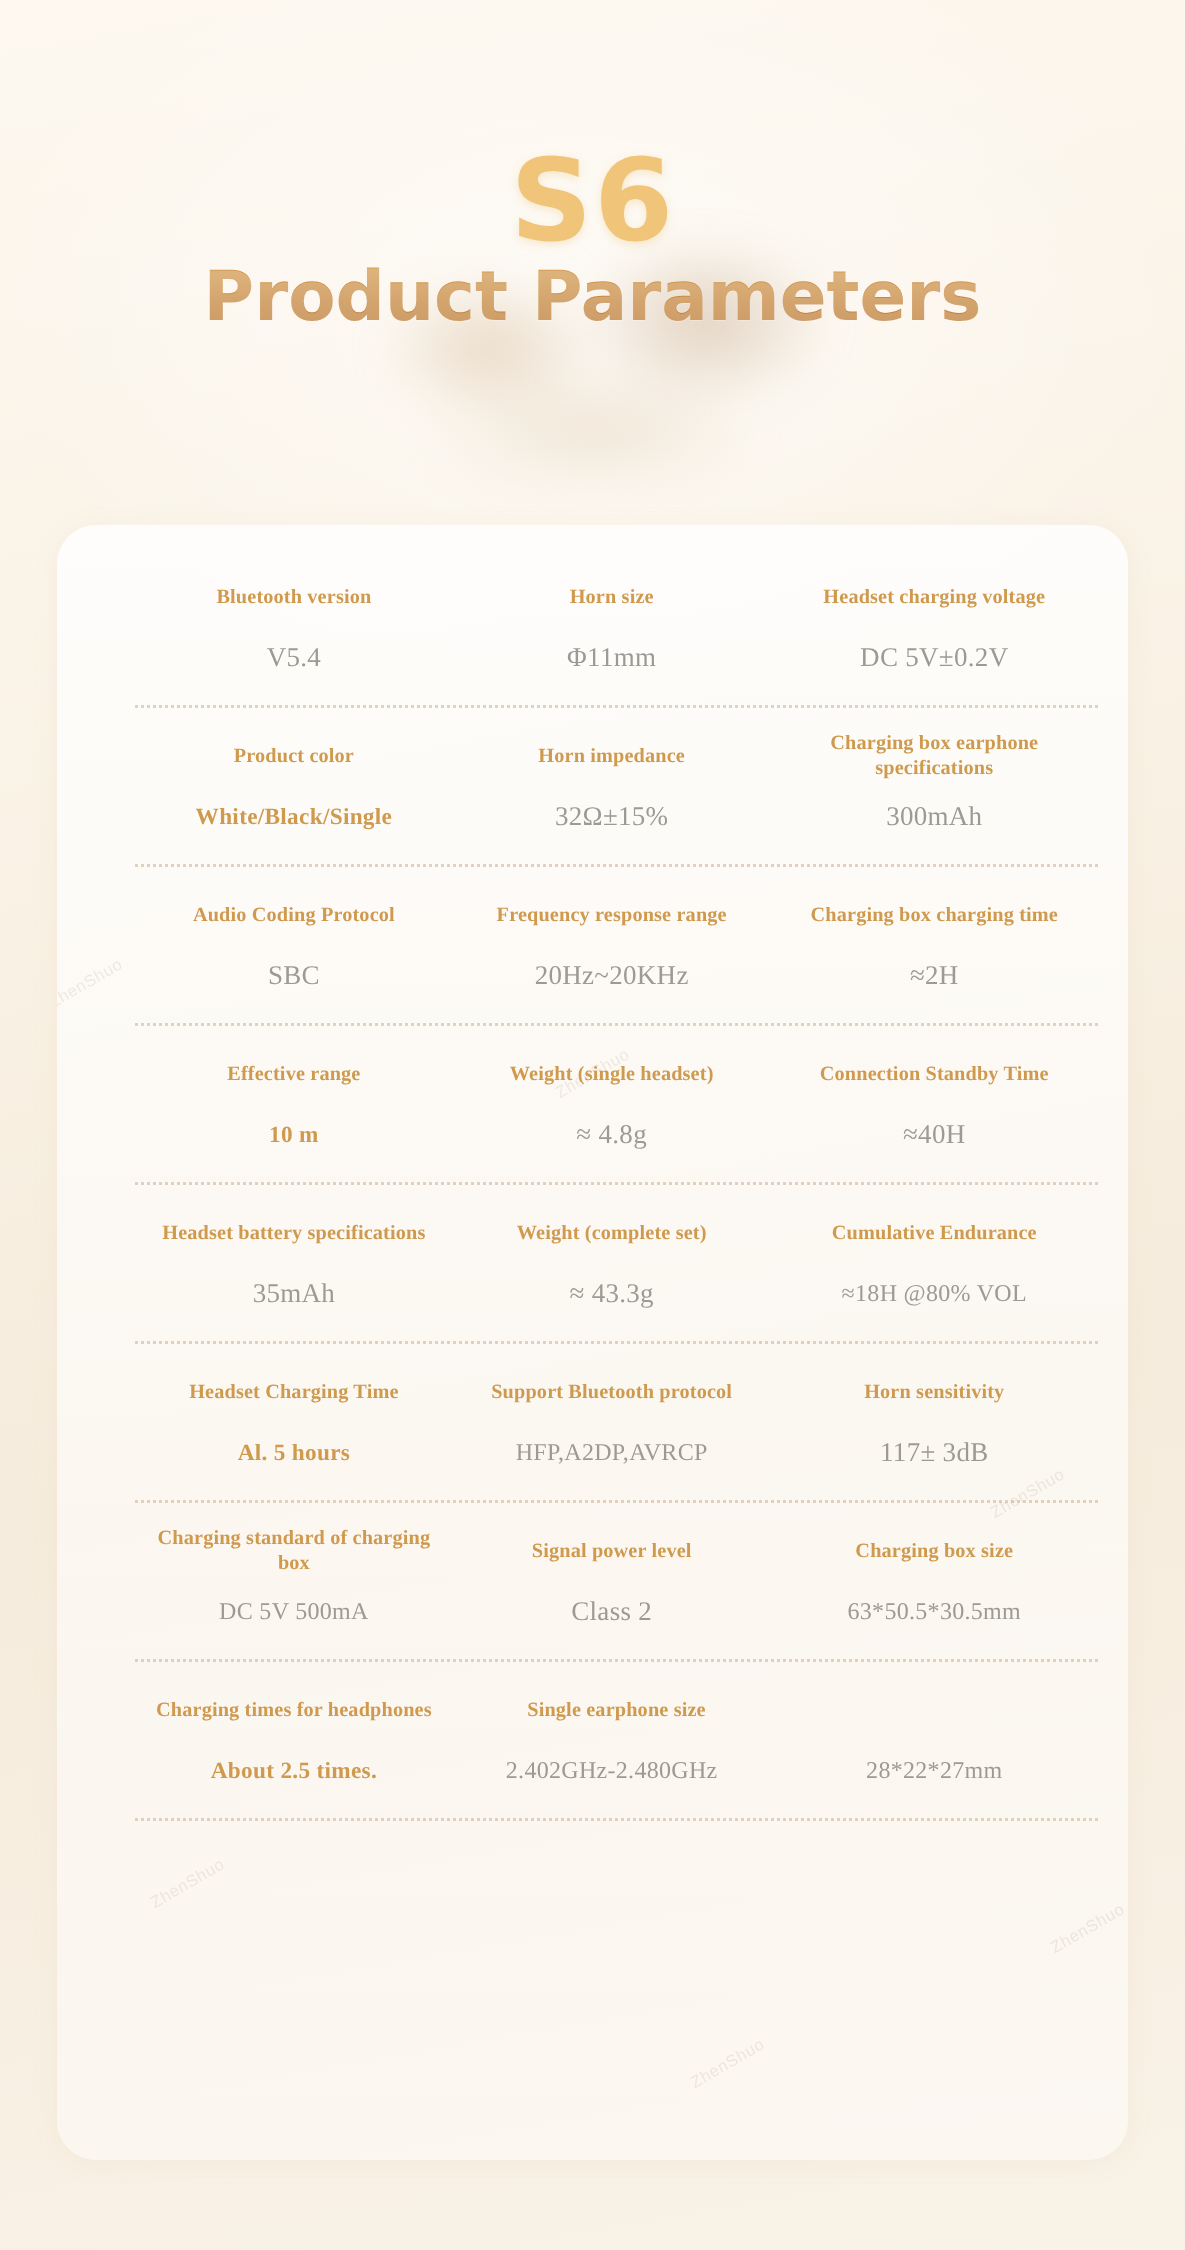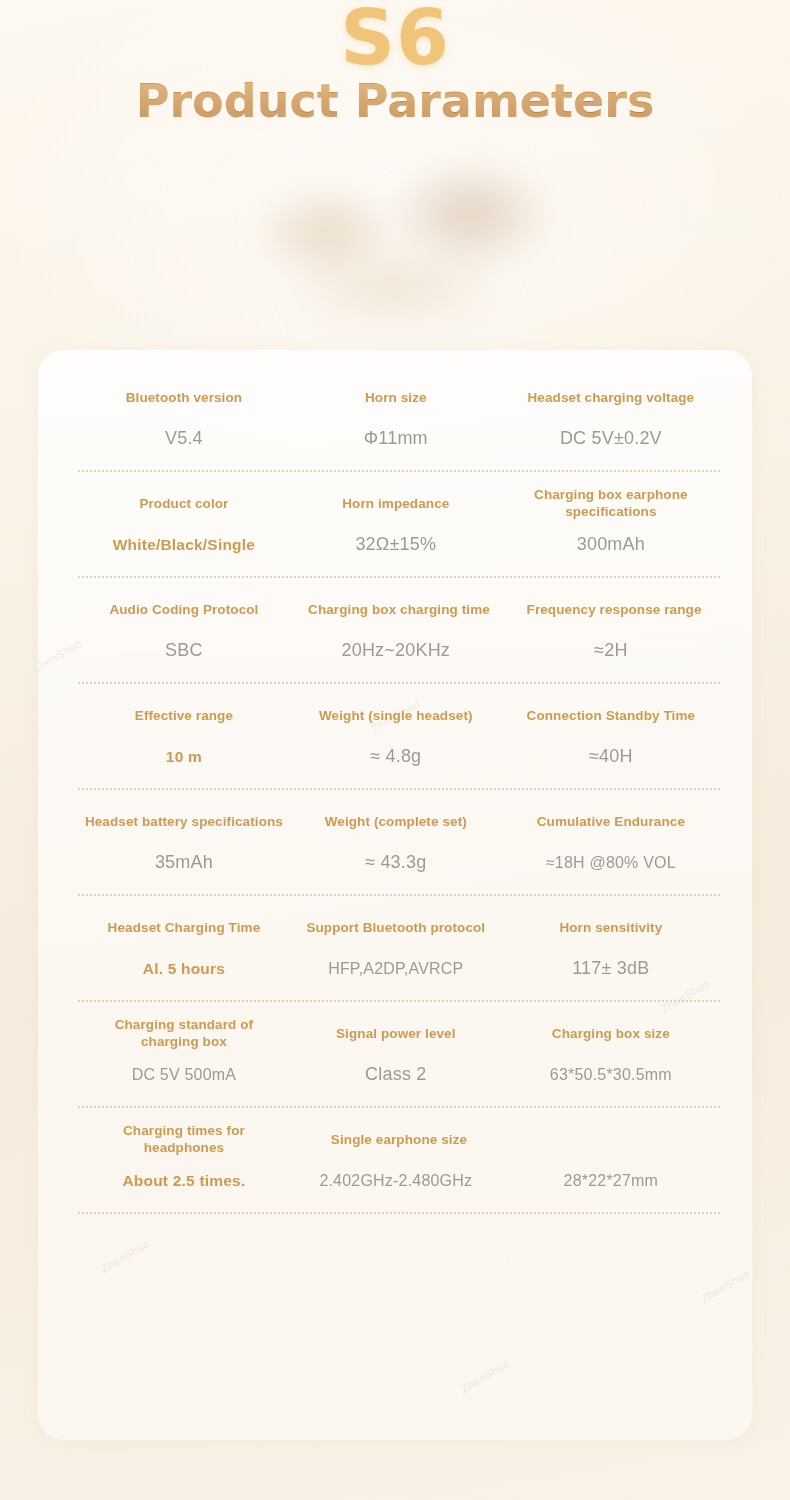--- a/index.html
+++ b/index.html
@@ -41,6 +41,7 @@
 
   .hero {
     position: relative;
+    padding-top: 96px;
     text-align: center;
   }
   .hero-model {

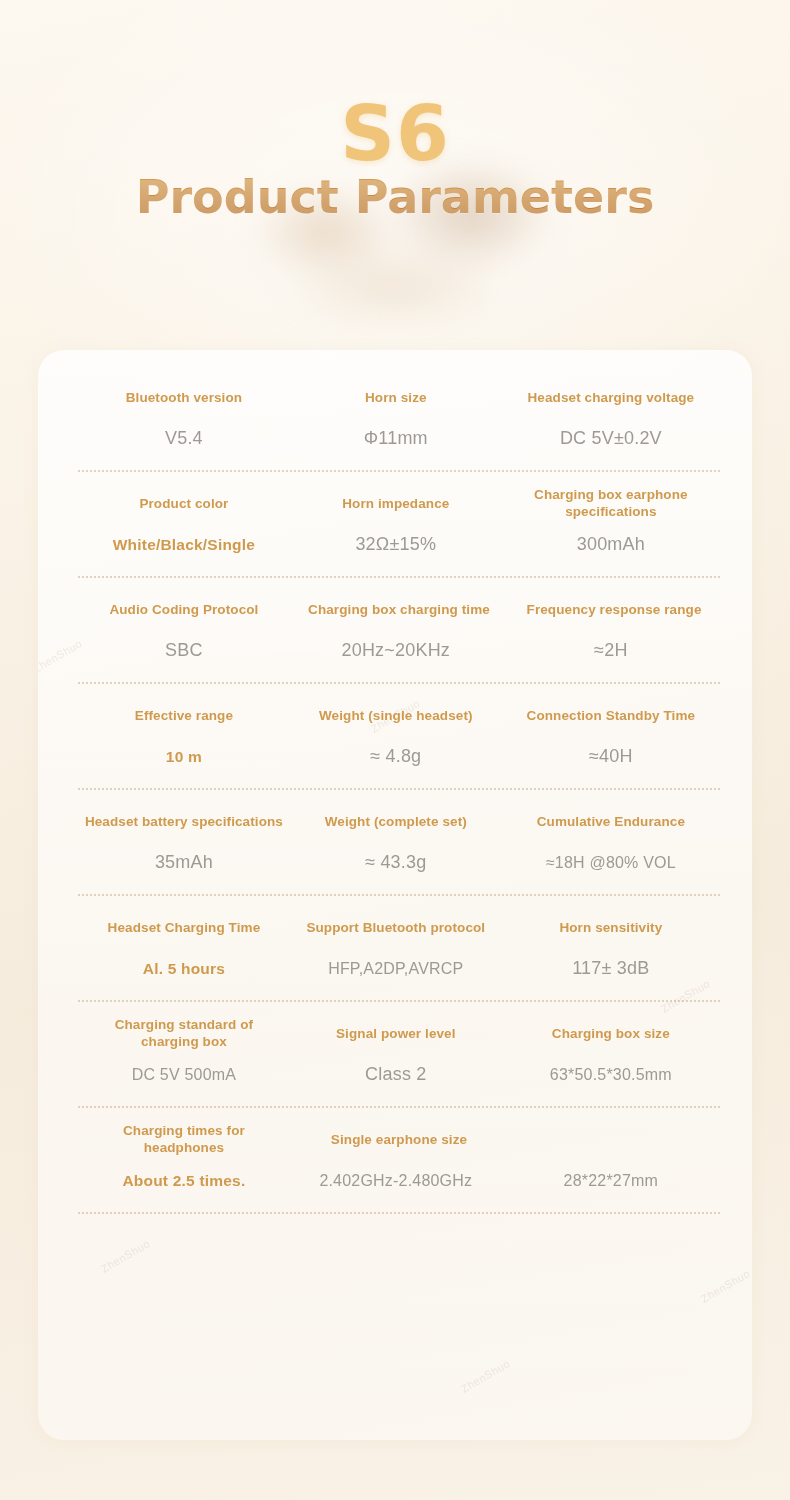--- a/index.html
+++ b/index.html
@@ -95,9 +95,10 @@
 
   .table {
     position: absolute;
-    left: 40px;
+    left: 52px;
     top: 28px;
     width: 642px;
+    font-family: Liberation Serif, serif;
   }
   .group {
     position: relative;

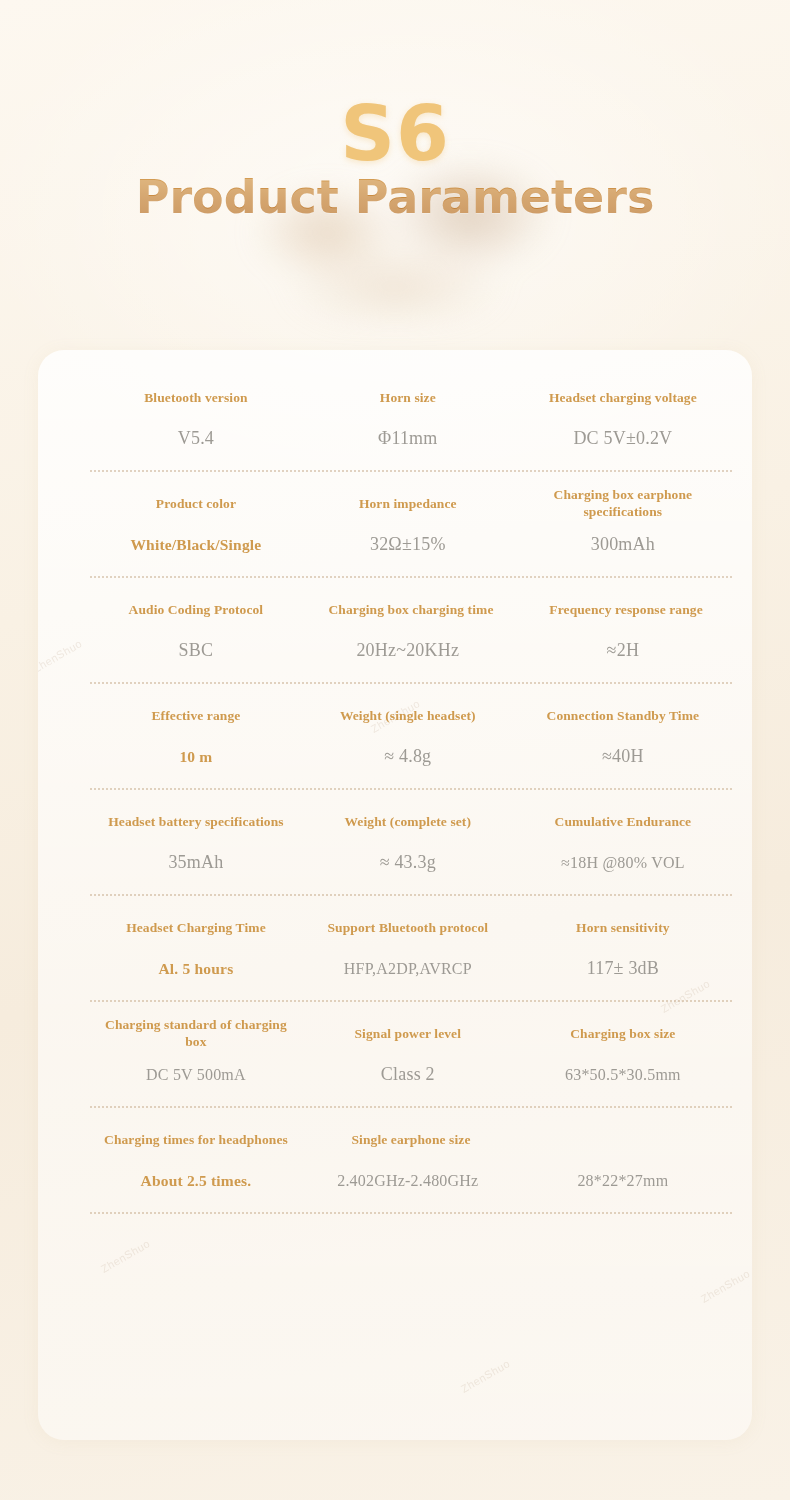--- a/index.html
+++ b/index.html
@@ -200,8 +200,8 @@
       <div class="group">
         <div class="row row-label">
           <div class="cell c1">Audio Coding Protocol</div>
+          <div class="cell c2">Frequency response range</div>
           <div class="cell c3">Charging box charging time</div>
-          <div class="cell c2">Frequency response range</div>
         </div>
         <div class="row row-value">
           <div class="cell c1">SBC</div>

